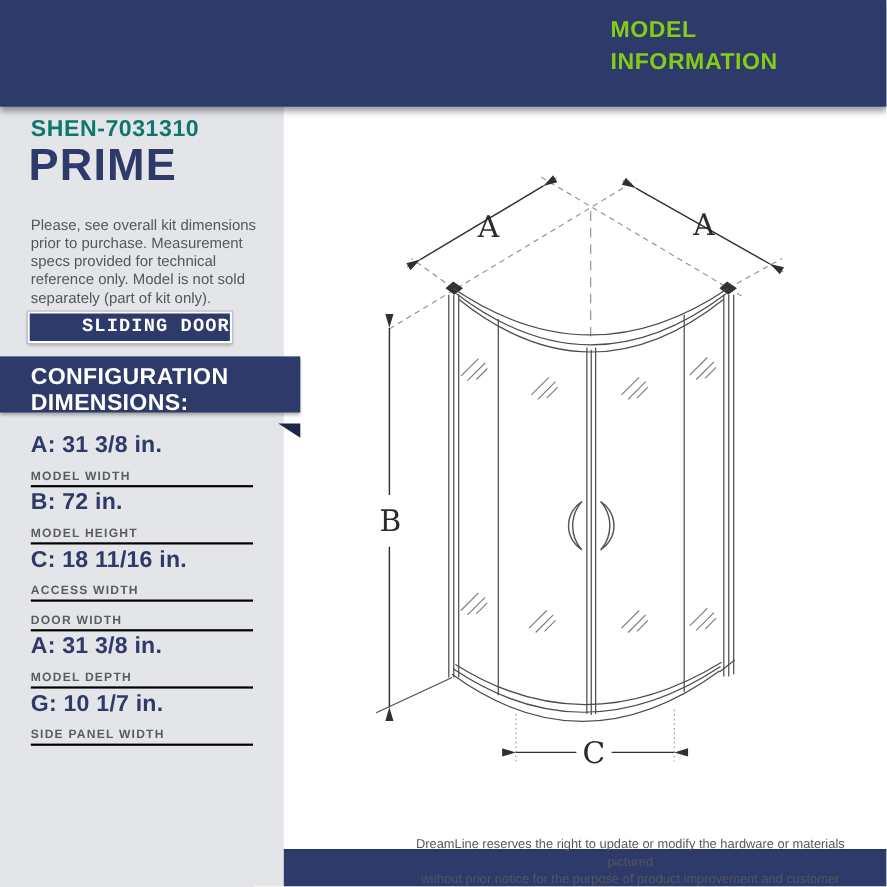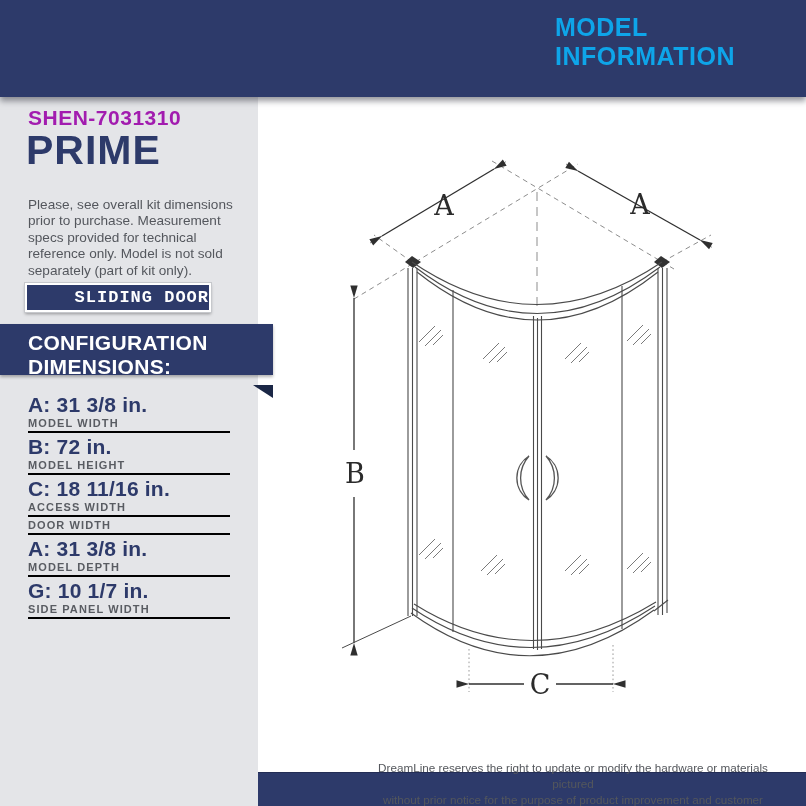--- a/index.html
+++ b/index.html
@@ -14,8 +14,8 @@
     background:#2d3a6a; box-shadow:0 4px 6px rgba(45,48,60,.5); z-index:4;
   }
   .banner-title {
-    position:absolute; left:555px; top:13px; color:#0ea5e9;
-    font-size:25px; font-weight:700; line-height:29px; letter-spacing:.5px;
+    position:absolute; left:555px; top:13px; color:#84cc16;
+    font-size:21px; font-weight:700; line-height:29px; letter-spacing:.5px;
   }
   
   .panel {

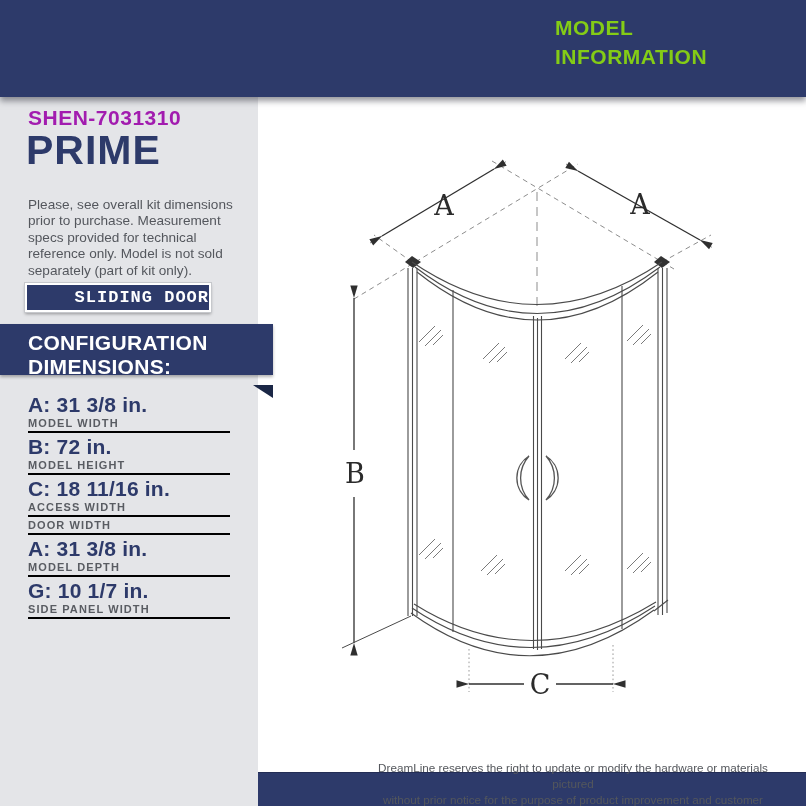--- a/index.html
+++ b/index.html
@@ -23,7 +23,7 @@
     background:#e4e5e8; z-index:2;
   }
   .model-number {
-    position:absolute; left:28px; top:9px; color:#a21caf;
+    position:absolute; left:28px; top:9px; color:#0f766e;
     font-size:21px; font-weight:700; letter-spacing:.5px;
   }
   .series {

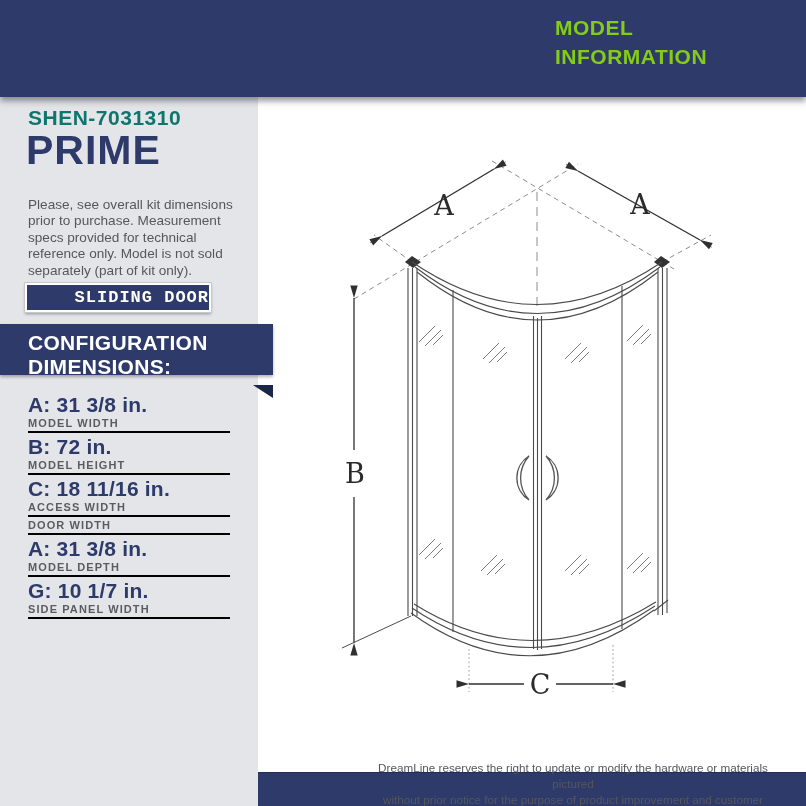--- a/index.html
+++ b/index.html
@@ -54,7 +54,7 @@
   .dims { position:absolute; left:28px; top:296px; width:202px; }
   .dim-item { border-bottom:2px solid #000000; padding-bottom:2px; margin-bottom:2px; }
   .dim-value { color:#2d3a6a; font-size:21px; font-weight:700; line-height:23px; letter-spacing:.2px; }
-  .dim-label { color:#595c62; font-size:11px; font-weight:600; line-height:12px; letter-spacing:1.1px; margin-top:1px; }
+  .dim-label { color:#595c62; font-size:11px; font-weight:600; line-height:12px; letter-spacing:1.1px; margin-top:11px; }
   
   svg.diagram { position:absolute; left:0; top:0; width:806px; height:806px; z-index:1; }
   .dim-letter { font-family:"DejaVu Serif", serif; font-size:27px; fill:#2b2b2b; }

